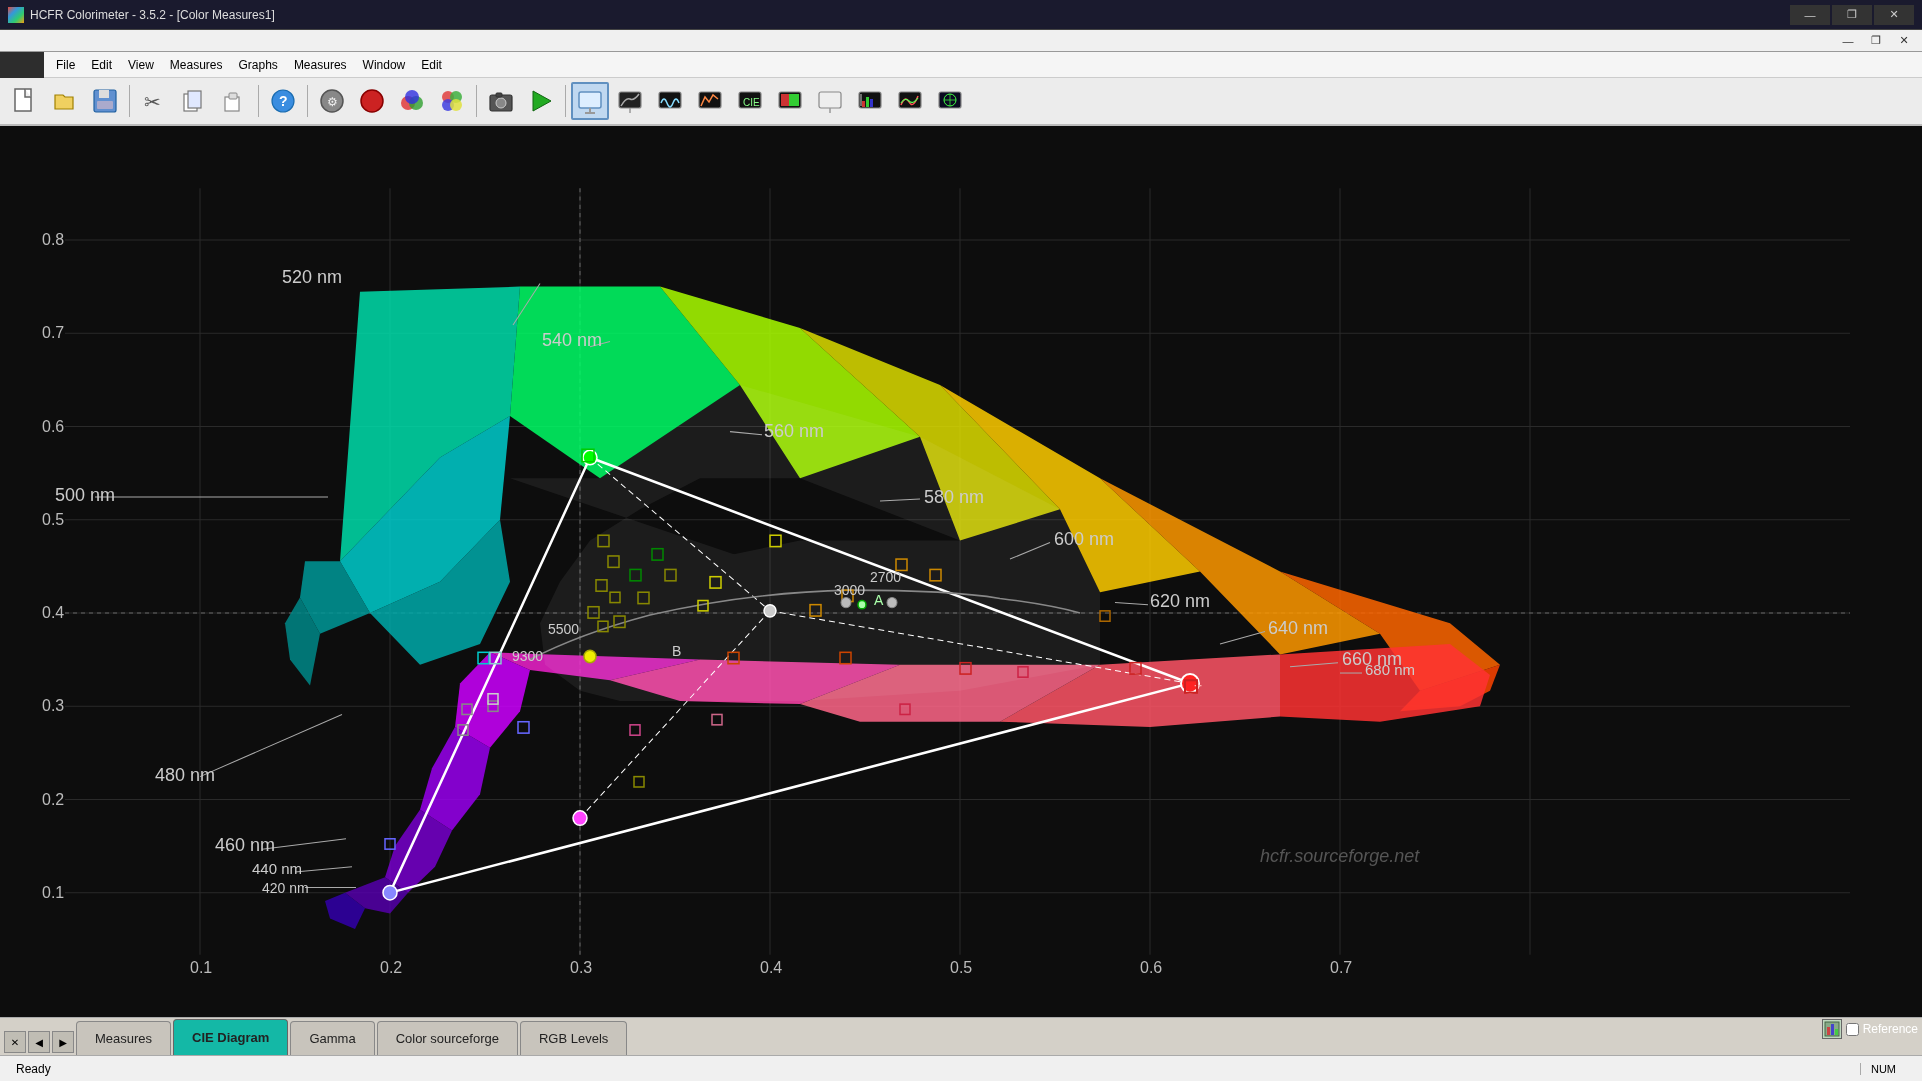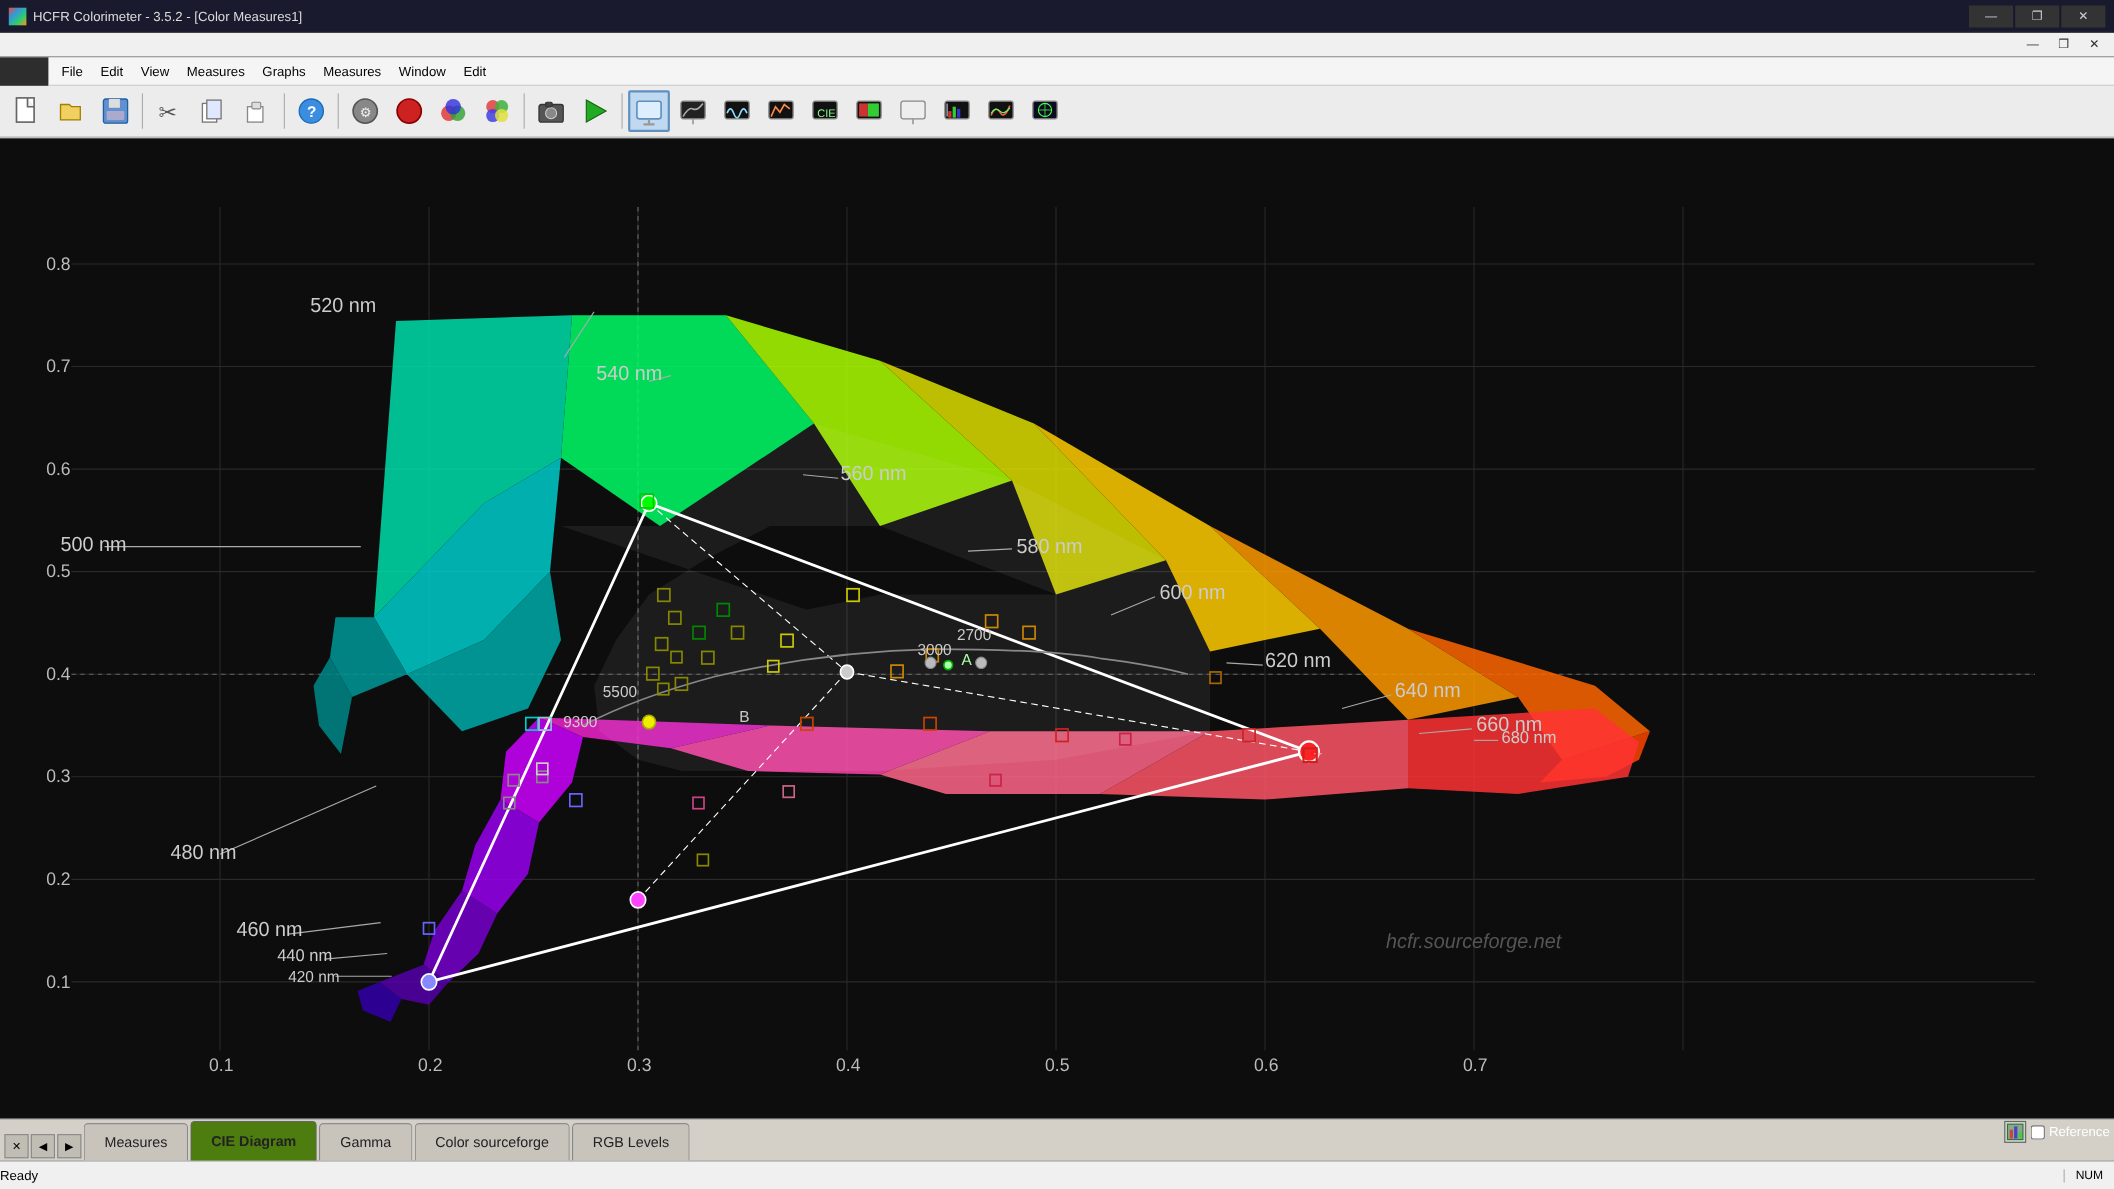--- a/index.html
+++ b/index.html
@@ -144,7 +144,7 @@
       display: flex; align-items: center;
     }
     .tab-item.active {
-      background: #4d7c0f;
+      background: #14b8a6;
       border-color: #666;
       font-weight: bold;
       height: 36px;

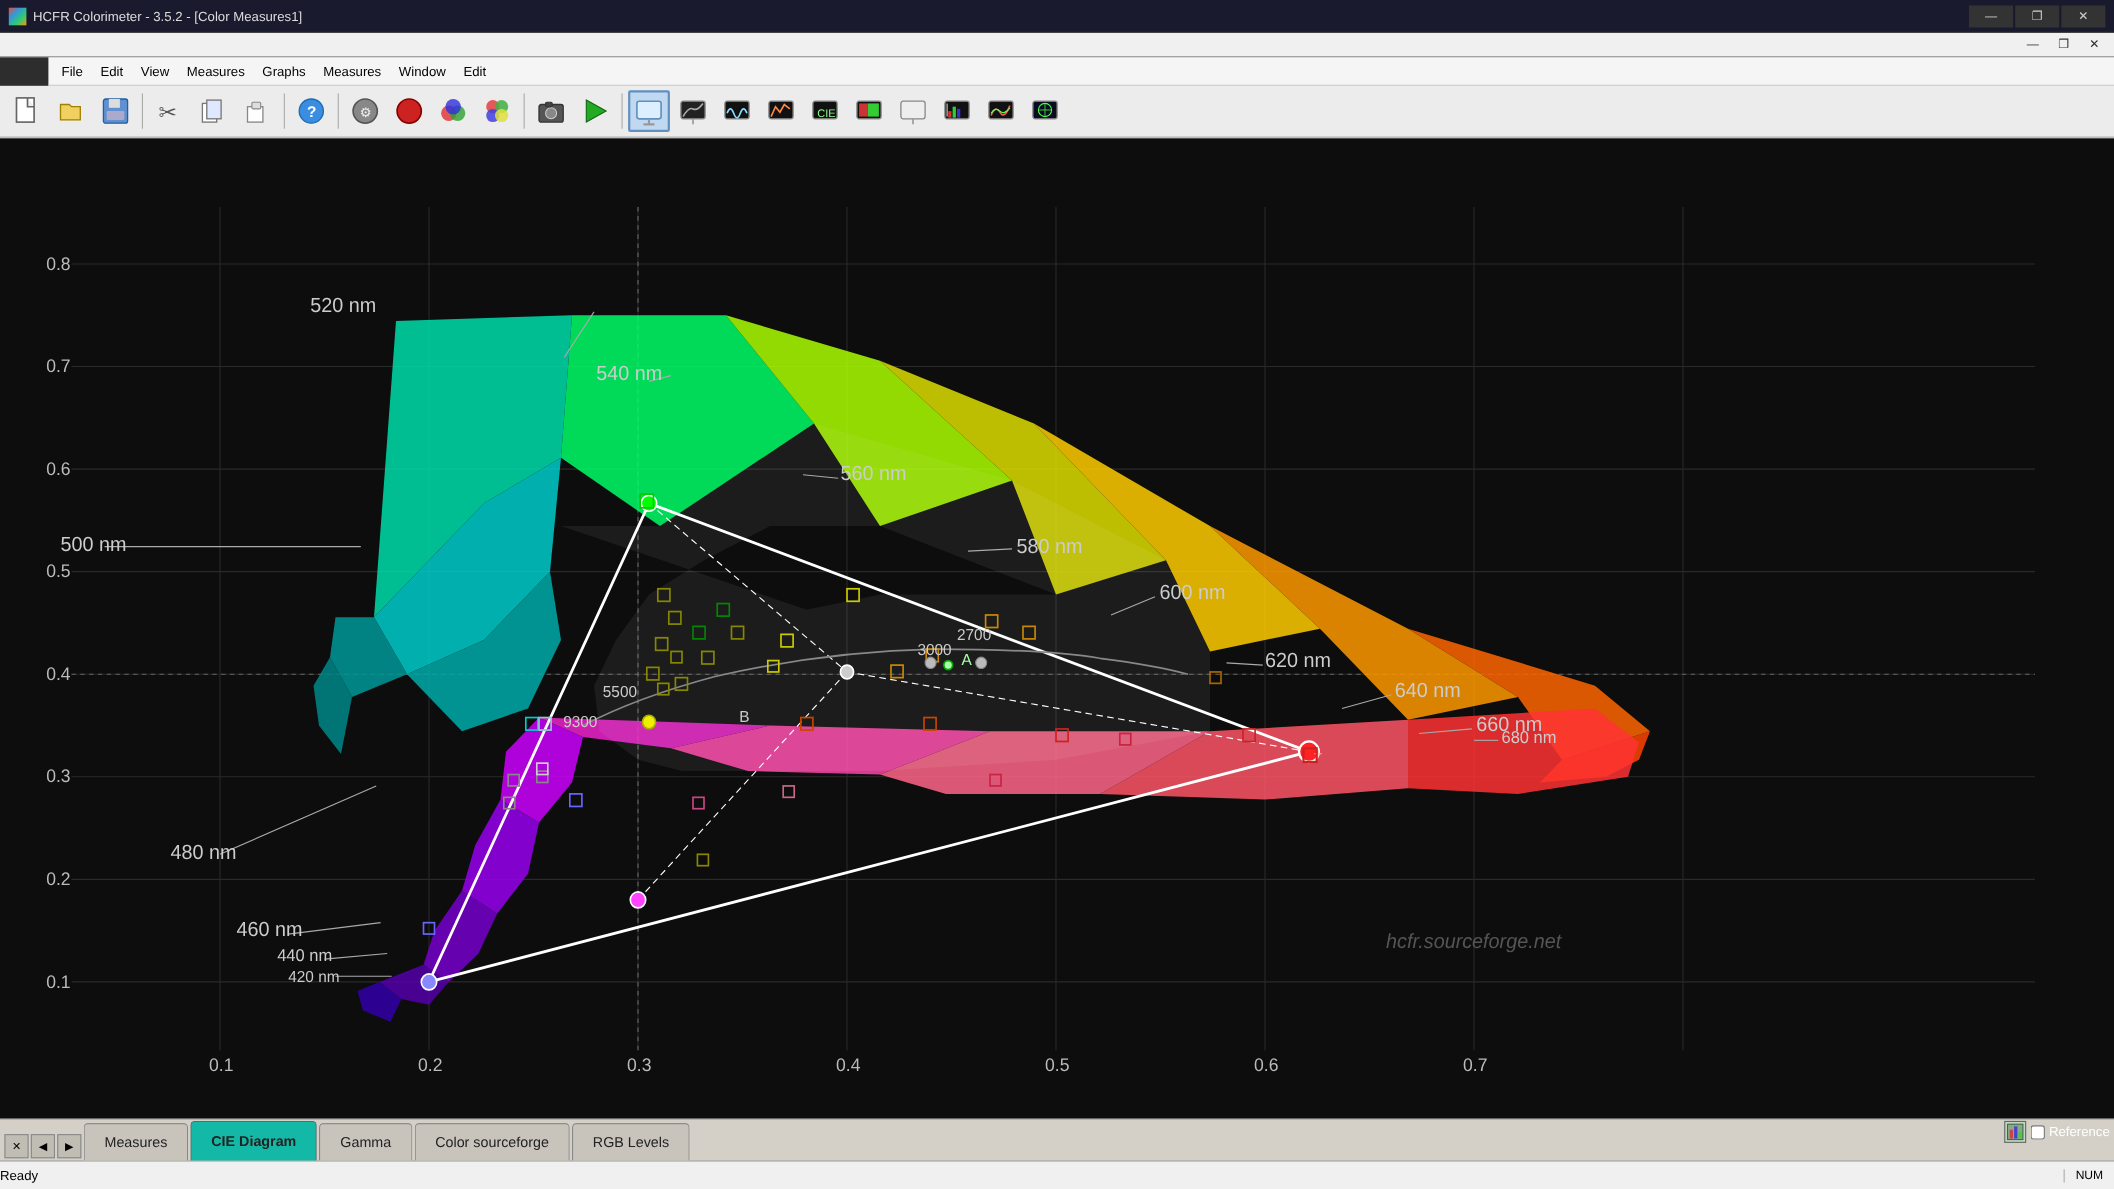--- a/index.html
+++ b/index.html
@@ -102,7 +102,7 @@
       height: 26px;
       display: flex;
       align-items: center;
-      padding: 0 0;
+      padding: 0 16px;
       border-top: 1px solid #aaa;
       font-size: 12px;
       color: #000;

